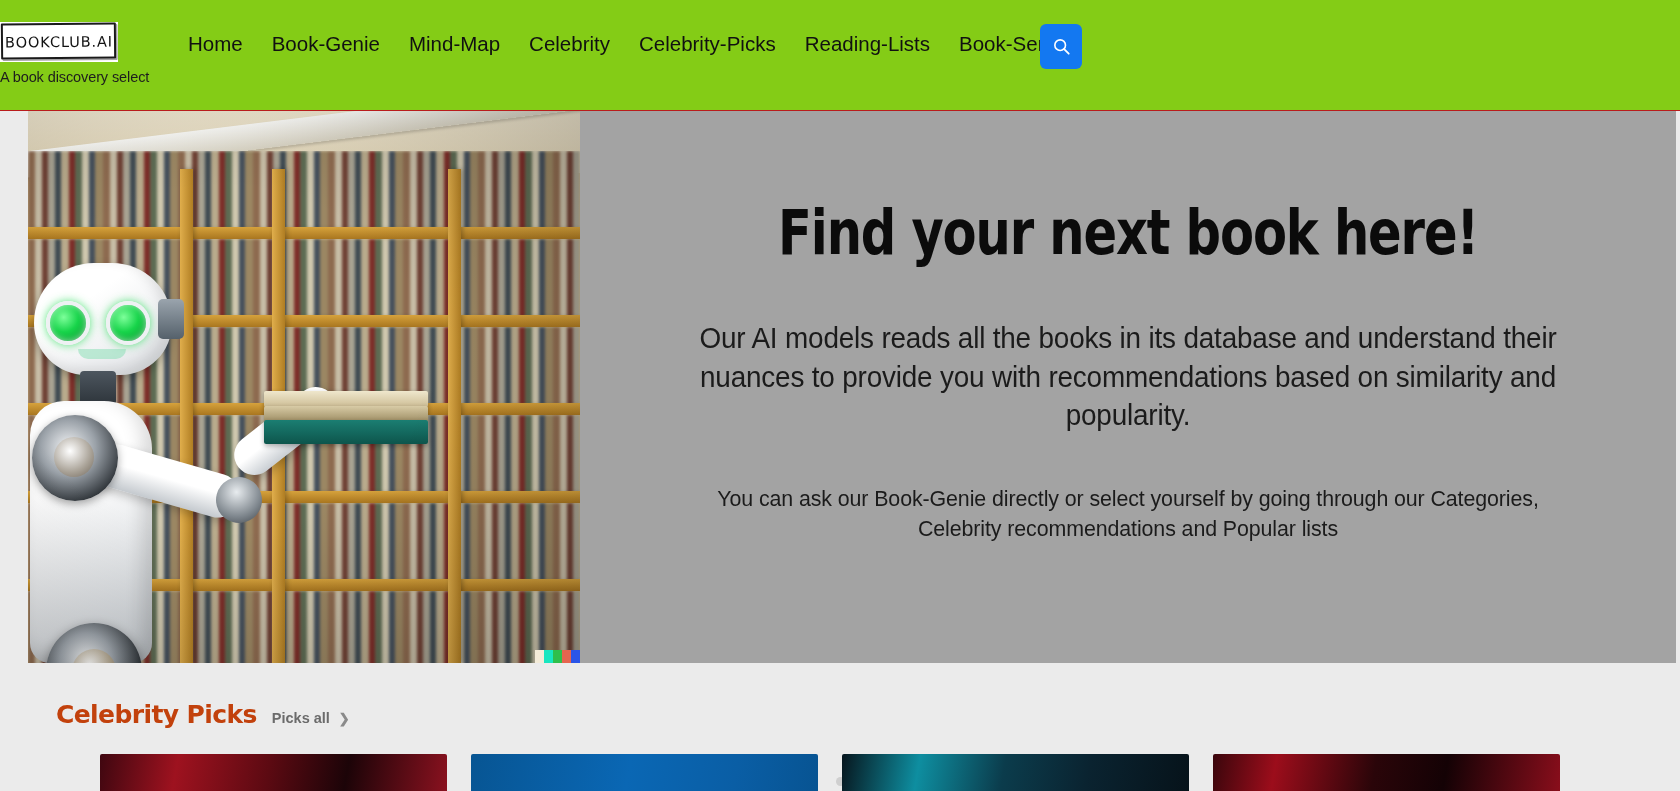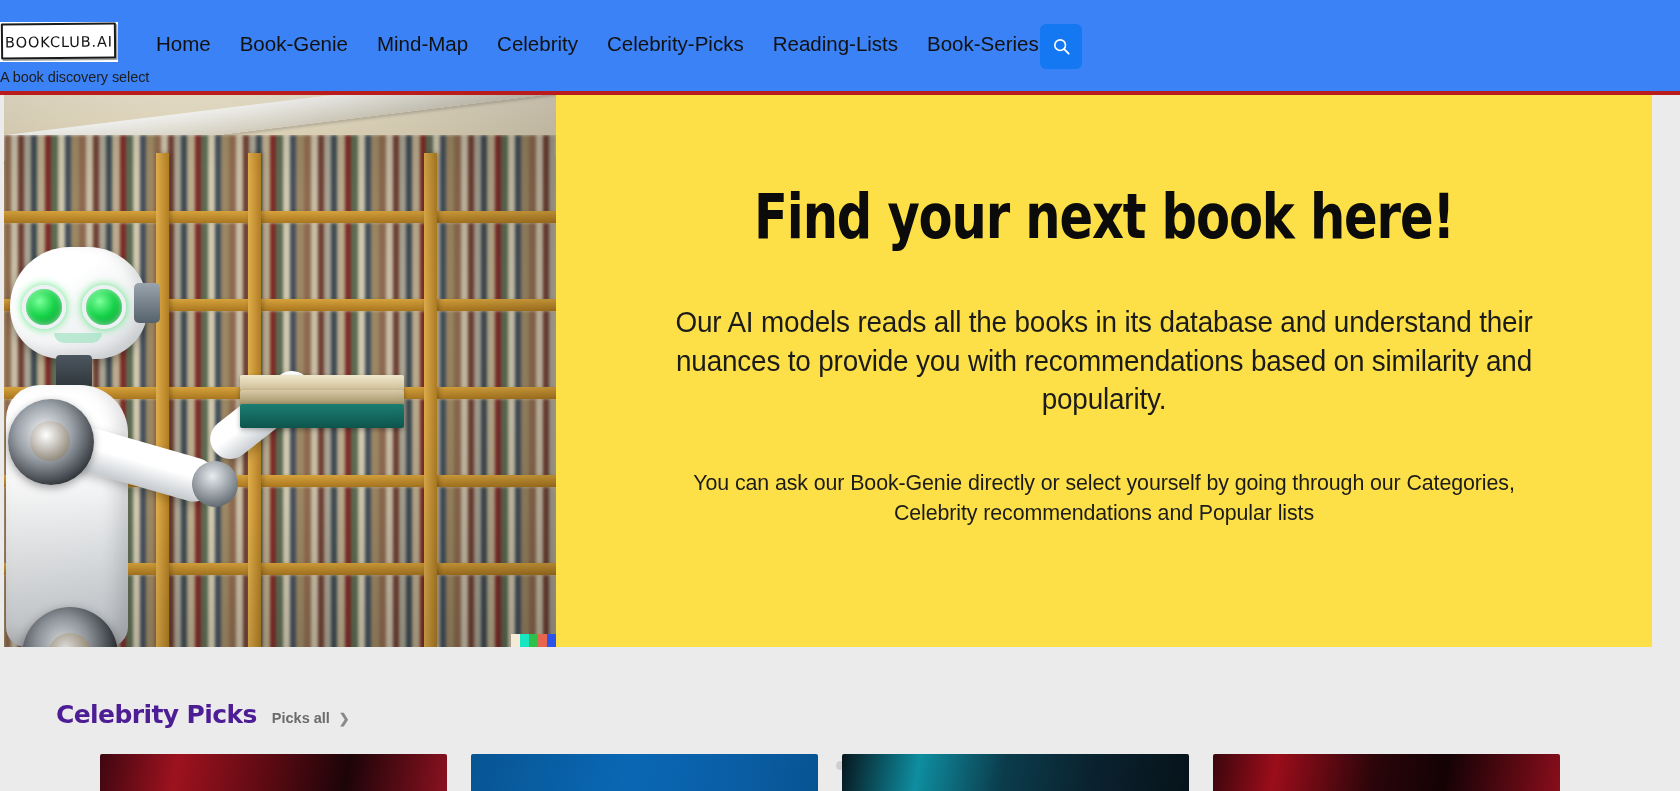--- a/index.html
+++ b/index.html
@@ -21,9 +21,9 @@
   .site-header {
     position: relative;
     width: 1680px;
-    height: 95px;
-    background: #3b82f6;
-    border-bottom: 4px solid #b91c1c;
+    height: 111px;
+    background: #84cc16;
+    border-bottom: 1px solid #b91c1c;
     display: flex;
     align-items: flex-start;
   }

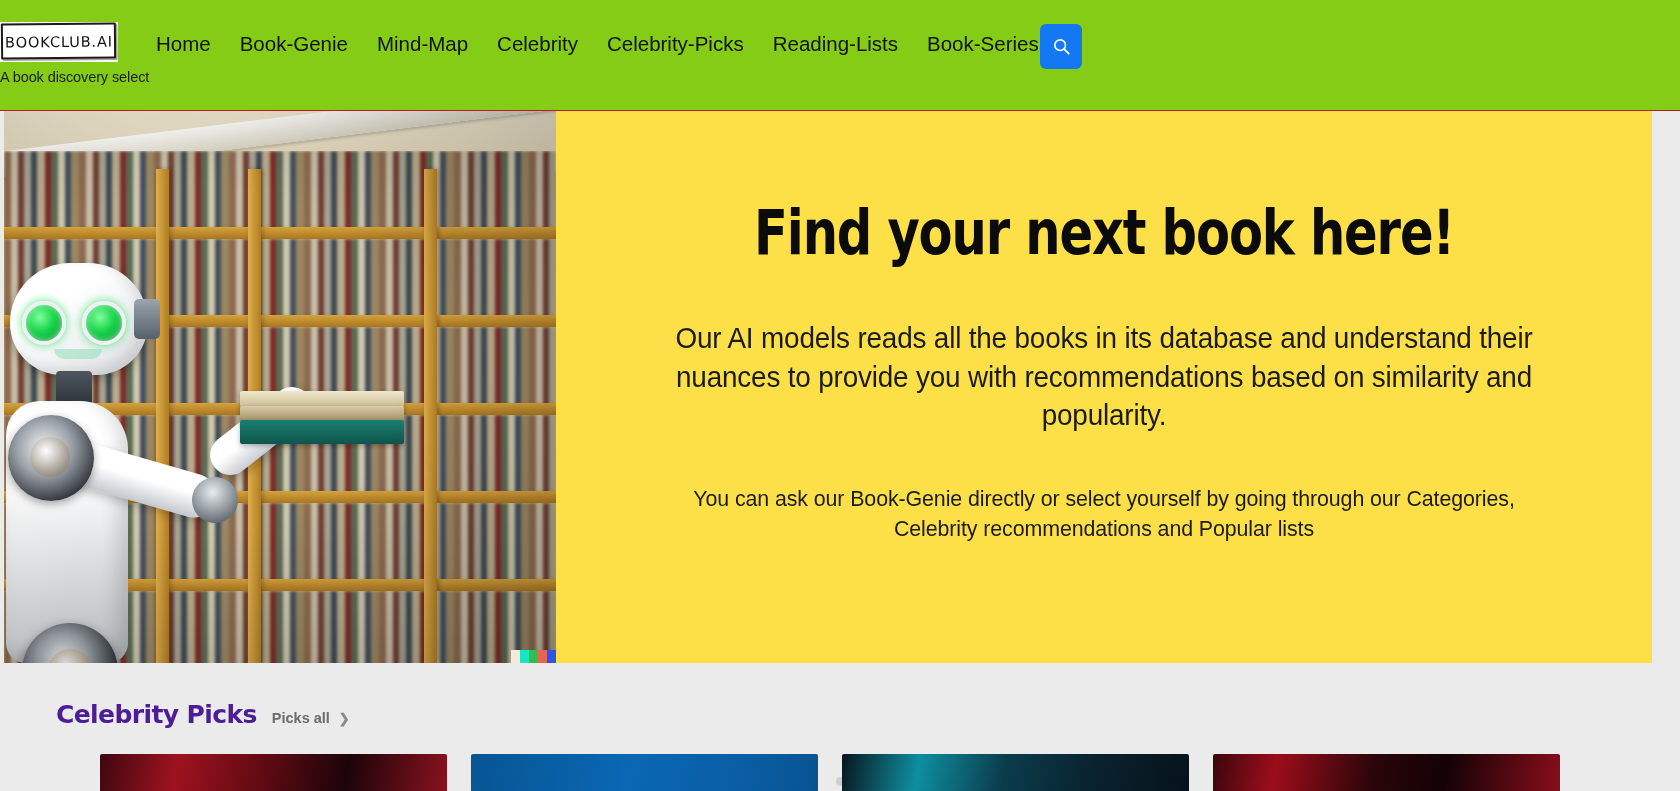--- a/index.html
+++ b/index.html
@@ -72,7 +72,7 @@
 
   .main-nav {
     position: absolute;
-    left: 156px;
+    left: 188px;
     top: 30px;
     display: flex;
     align-items: center;

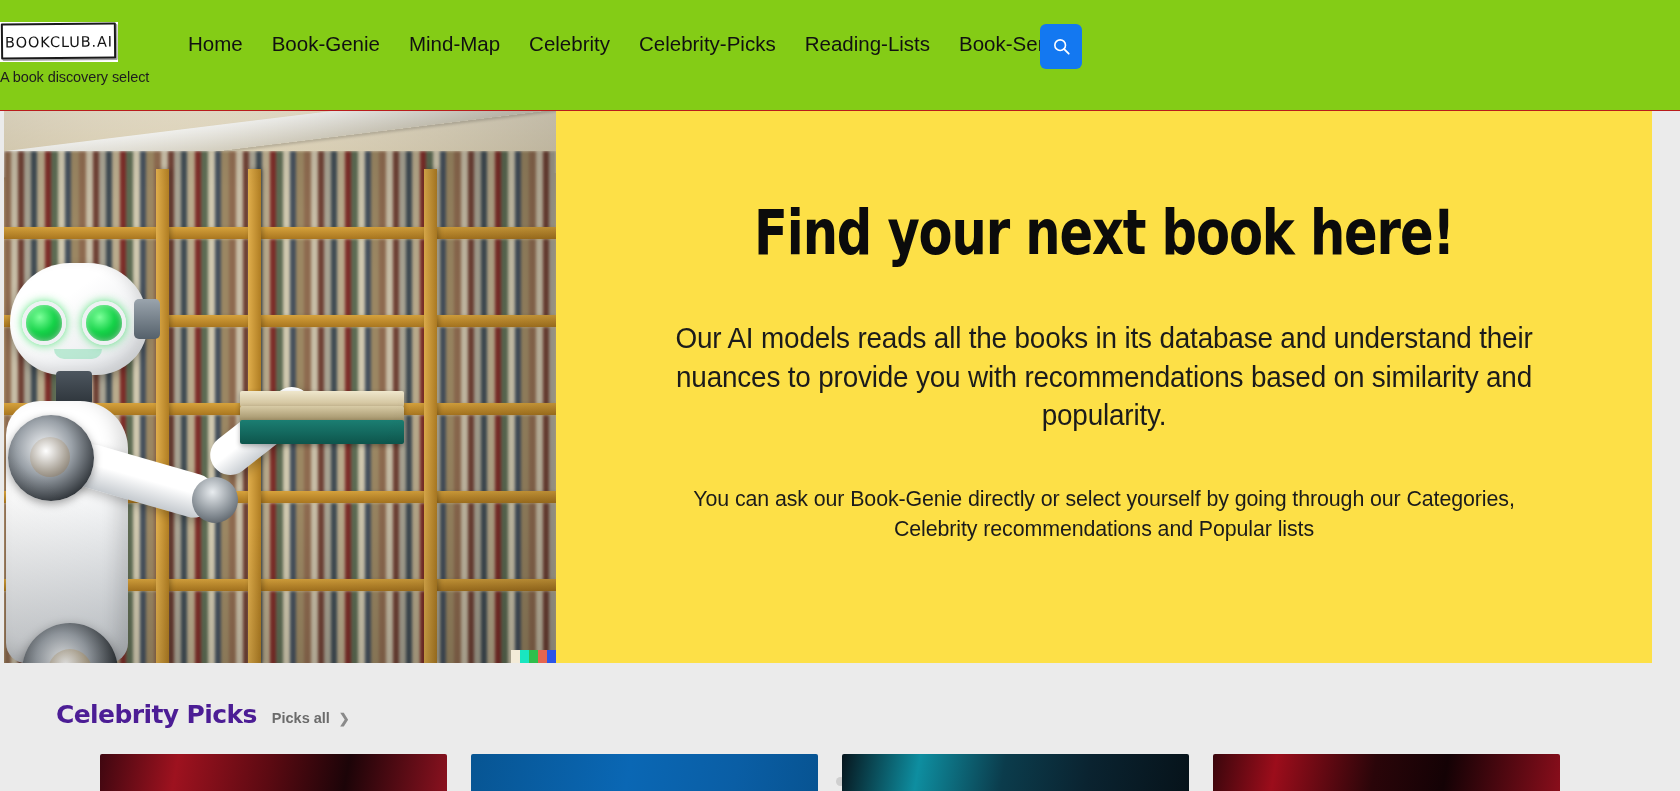--- a/index.html
+++ b/index.html
@@ -114,11 +114,11 @@
 
   .hero-card {
     position: absolute;
-    left: 4px;
+    left: 28px;
     top: 0px;
     width: 1648px;
     height: 552px;
-    background: #fde047;
+    background: #a3a3a3;
     display: flex;
     overflow: hidden;
   }

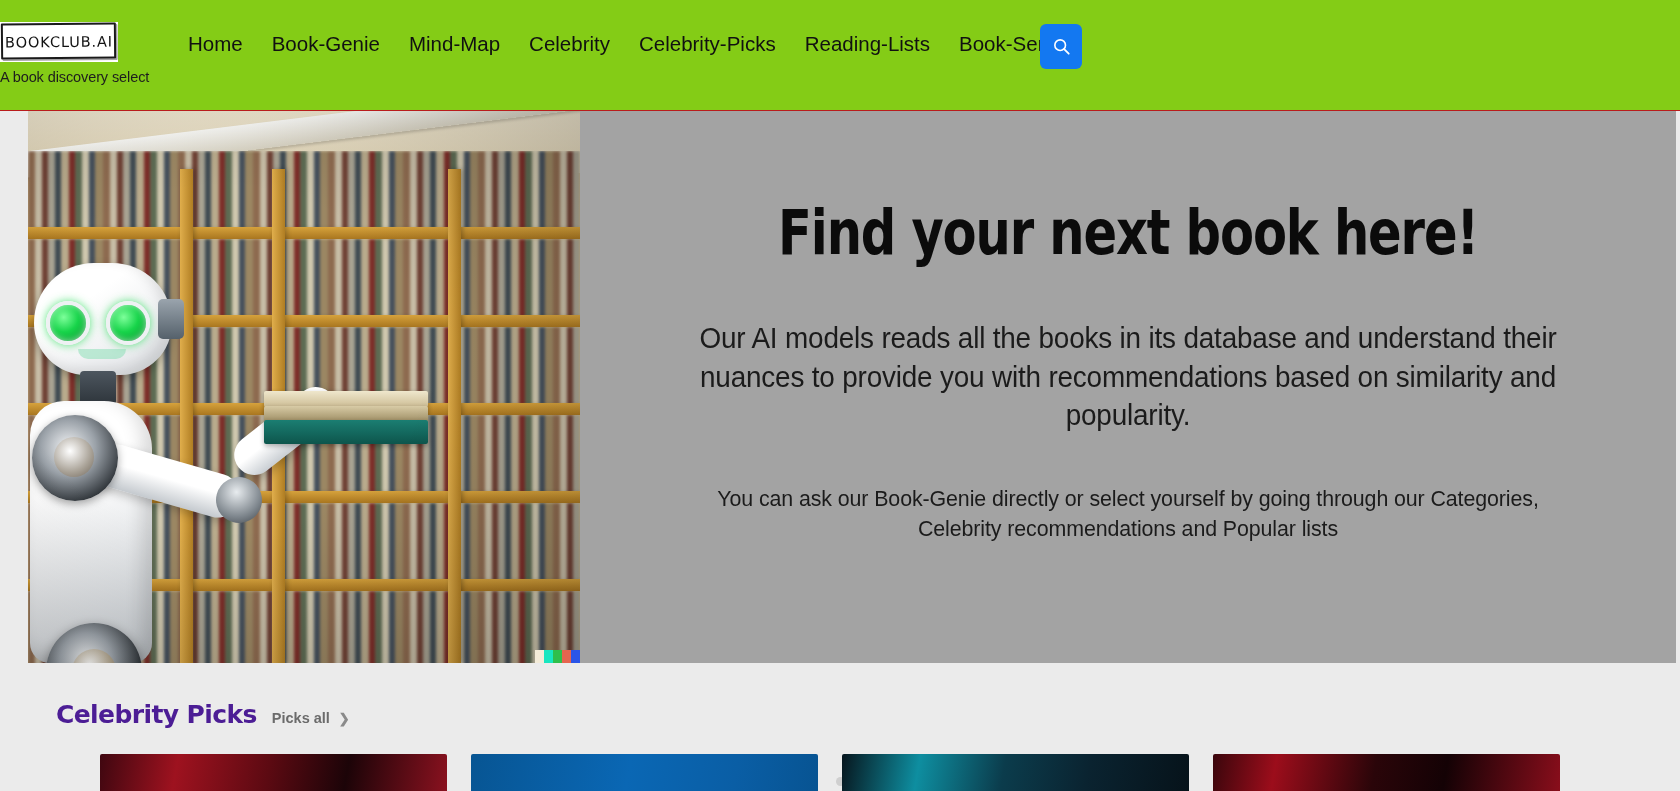--- a/index.html
+++ b/index.html
@@ -336,7 +336,7 @@
     font-family: "DejaVu Sans", sans-serif;
     font-size: 25px;
     font-weight: 700;
-    color: #4c1d95;
+    color: #c2410c;
     letter-spacing: -0.6px;
   }
   .show-all {

